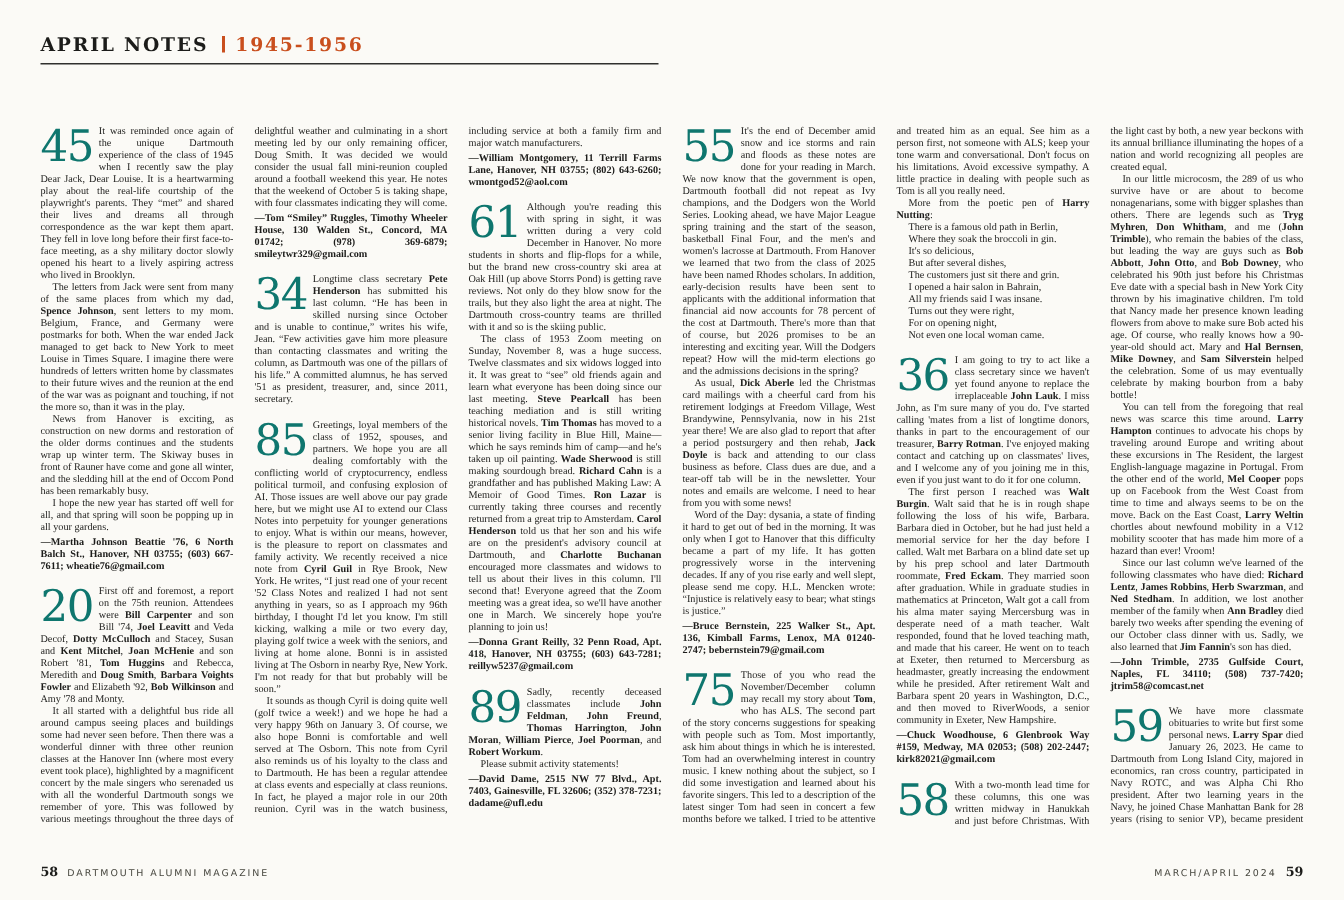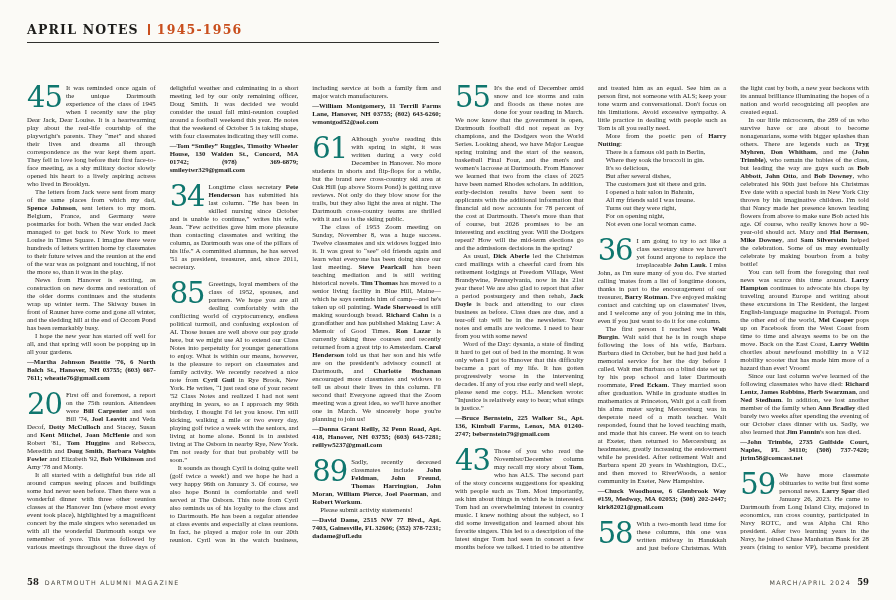--- a/index.html
+++ b/index.html
@@ -91,7 +91,7 @@
       <p class="sig">—Bruce Bernstein, 225 Walker St., Apt. 136, Kimball Farms, Lenox, MA 01240-2747; bebernstein79@gmail.com</p>
     </section>
     <section class="note">
-      <span class="dropcap">43</span>
+      <span class="dropcap">75</span>
       <p class="first">Those of you who read the November/December column may recall my story about <b>Tom</b>, who has ALS. The second part of the story concerns suggestions for speaking with people such as Tom. Most importantly, ask him about things in which he is interested. Tom had an overwhelming interest in country music. I knew nothing about the subject, so I did some investigation and learned about his favorite singers. This led to a description of the latest singer Tom had seen in concert a few months before we talked. I tried to be attentive and treated him as an equal. See him as a person first, not someone with ALS; keep your tone warm and conversational. Don't focus on his limitations. Avoid excessive sympathy. A little practice in dealing with people such as Tom is all you really need.</p>
       <p>More from the poetic pen of <b>Harry Nutting</b>:</p>
       <p>There is a famous old path in Berlin,</p>

